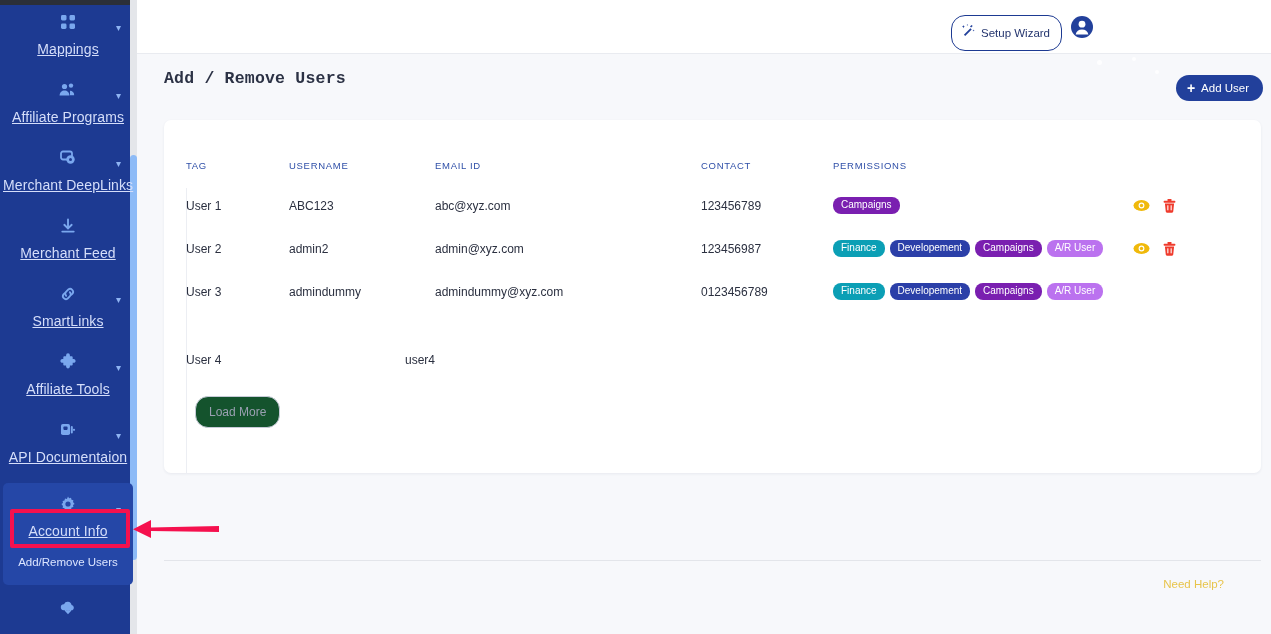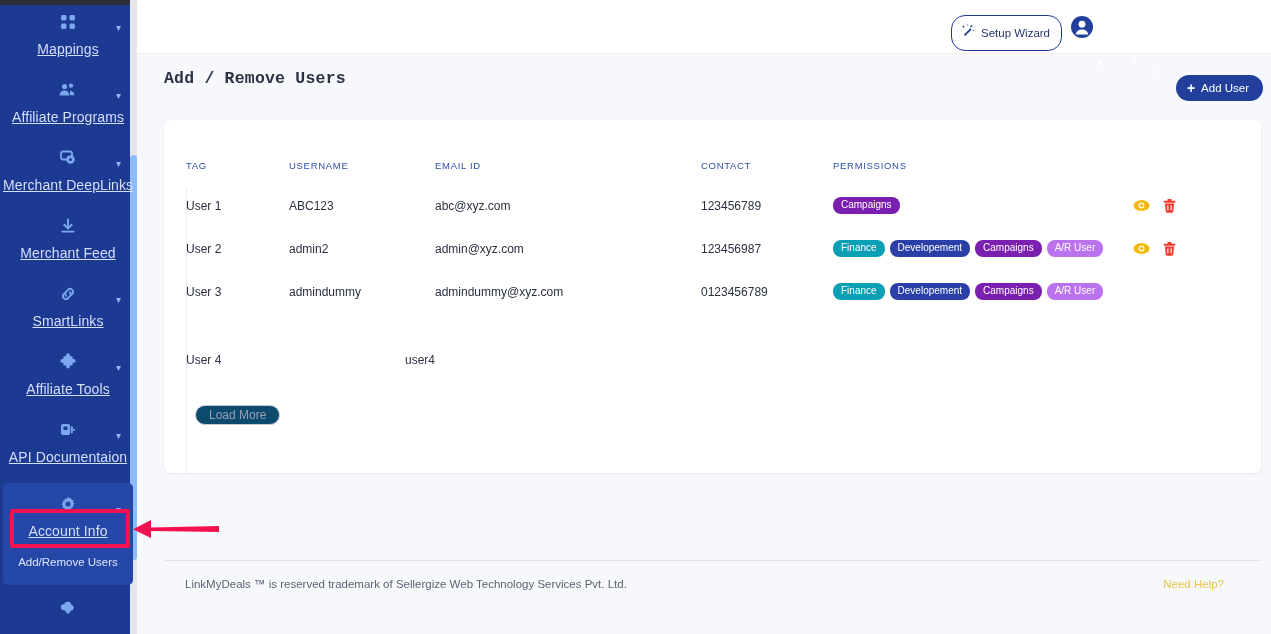--- a/index.html
+++ b/index.html
@@ -160,10 +160,10 @@
   .ghost-row td { color: rgba(40,45,60,.10); }
 
   .load-more {
-    position: absolute; left: 31px; top: 285px;
-    height: 20px; padding: 0 13px;
+    position: absolute; left: 31px; top: 276px;
+    height: 32px; padding: 0 13px;
     border: 1px solid #c7cbd8; border-radius: 13px;
-    background: #0c4a6e; color: #9aa0b2;
+    background: #14532d; color: #9aa0b2;
     font-size: 12px; font-family: "Liberation Sans", sans-serif;
     cursor: pointer; white-space: nowrap;
   }

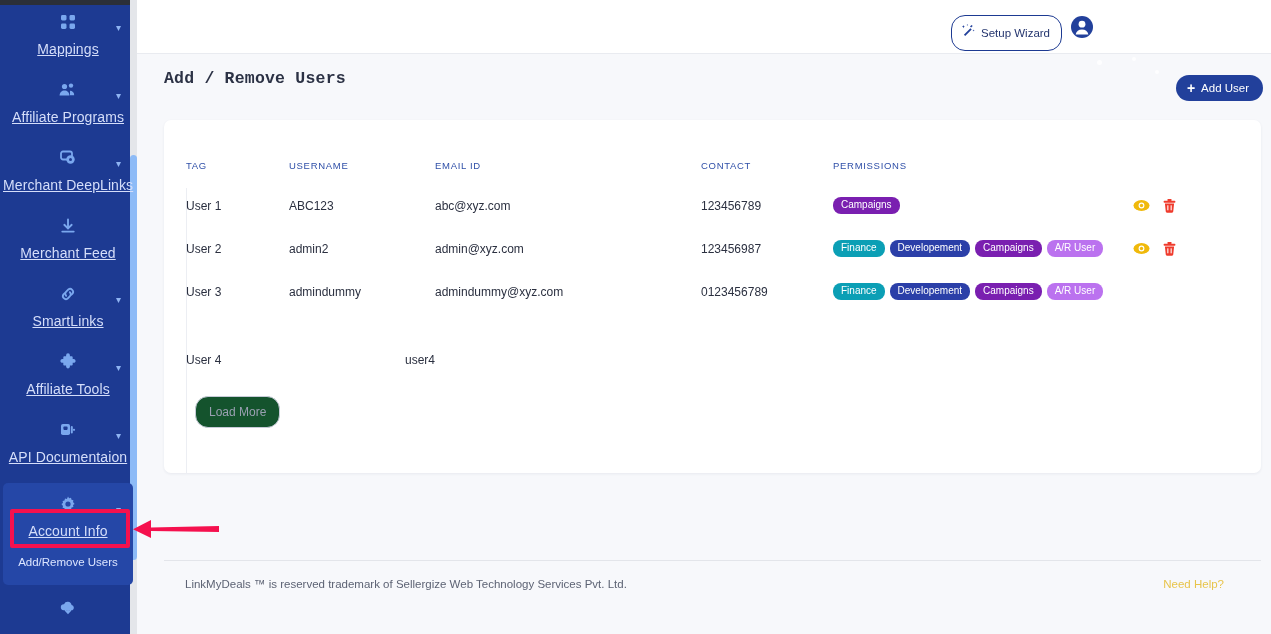--- a/index.html
+++ b/index.html
@@ -460,7 +460,6 @@
     </section>
 
     <div class="footer-rule"></div>
-    <div class="footer-text">LinkMyDeals ™ is reserved trademark of Sellergize Web Technology Services Pvt. Ltd.</div>
     <a class="need-help">Need Help?</a>
 
   </main>

